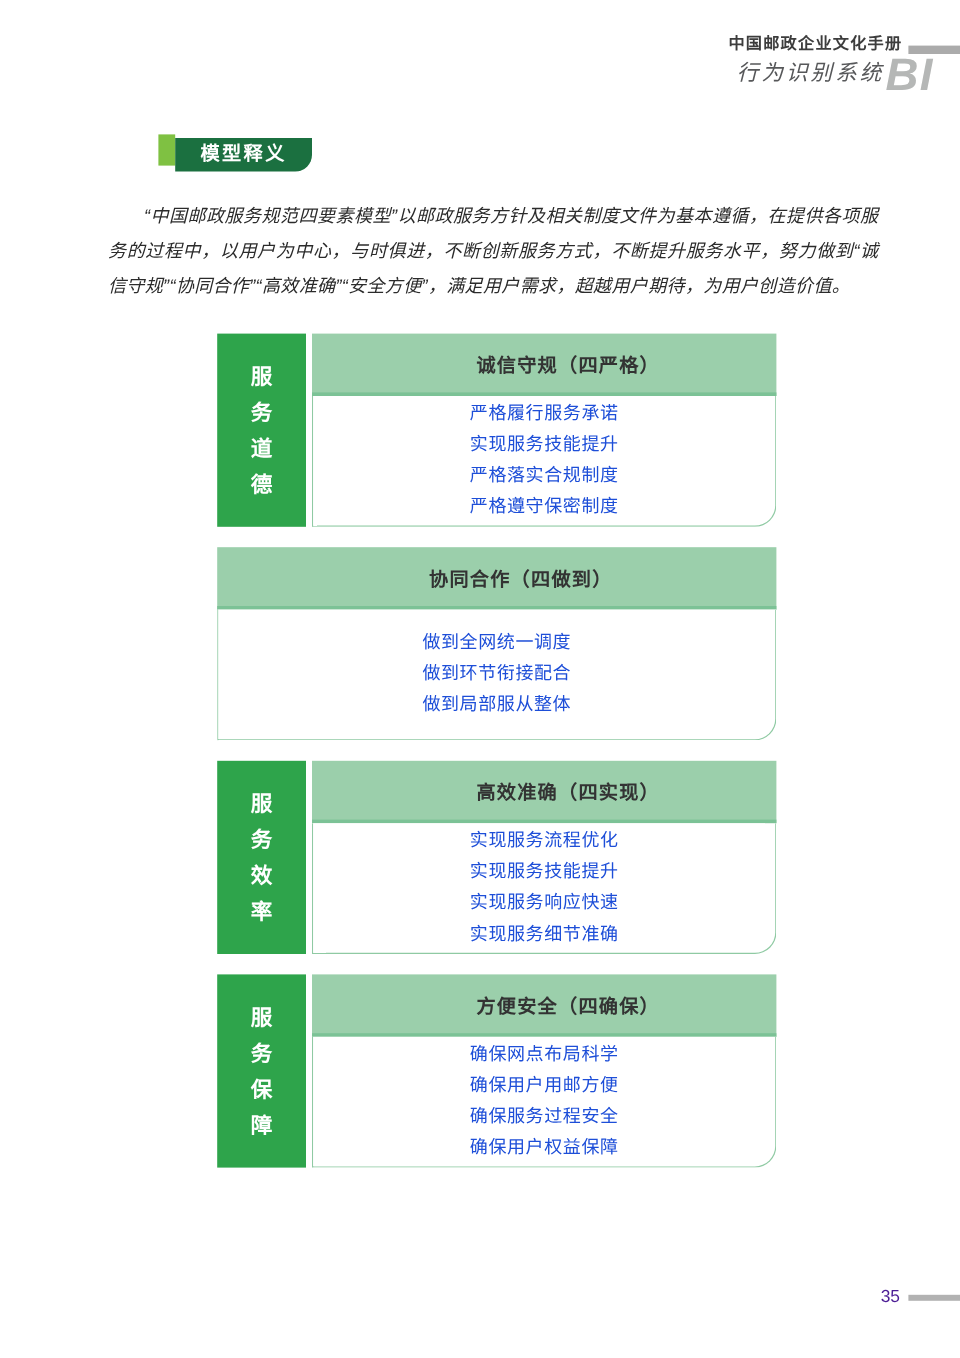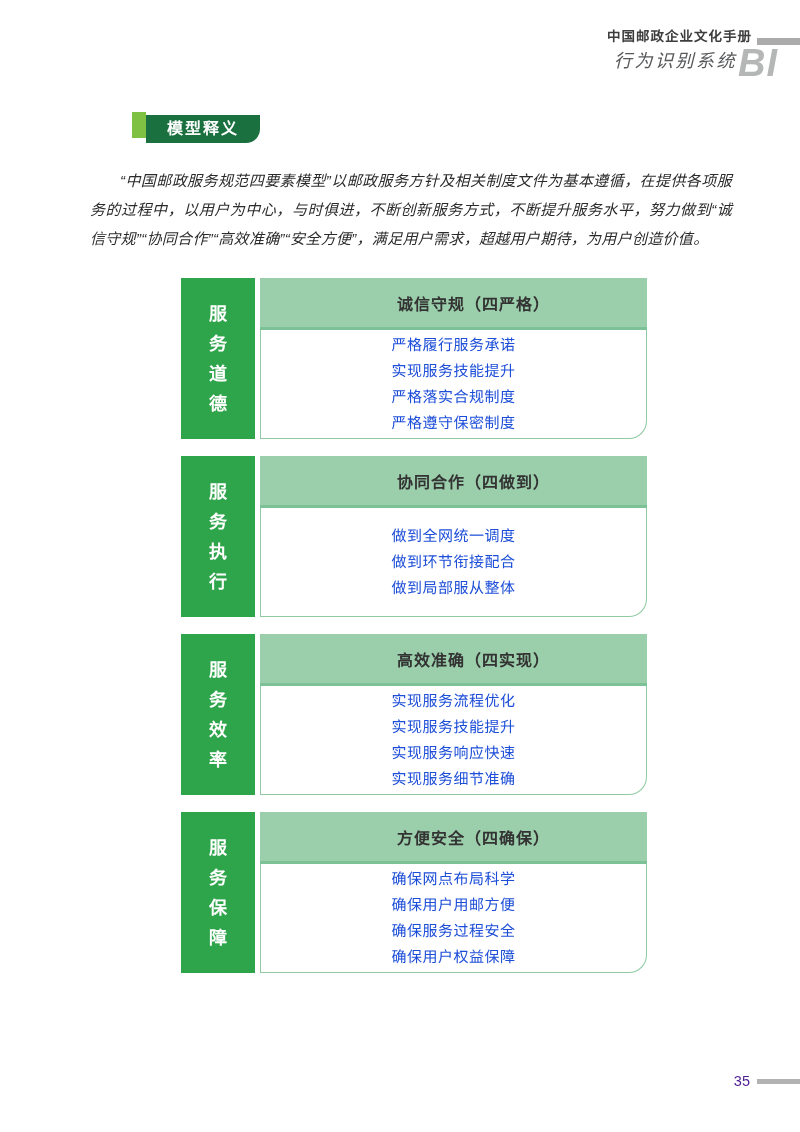--- a/index.html
+++ b/index.html
@@ -124,9 +124,6 @@
     </div>
 
     <div class="block">
-      <div class="block-side">
-        <div class="cat">服务执行</div>
-      </div>
       <div class="block-main">
         <div class="block-band">协同合作（四做到）</div>
         <div class="block-body">

